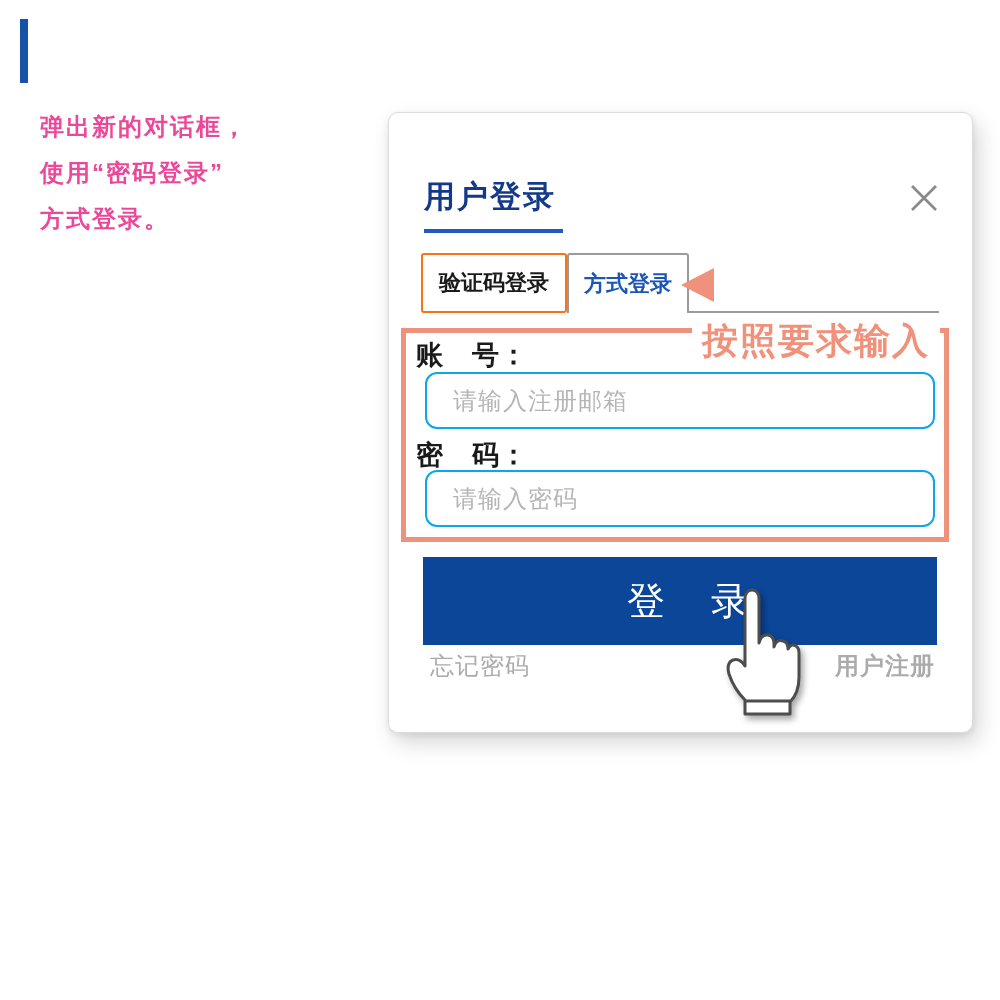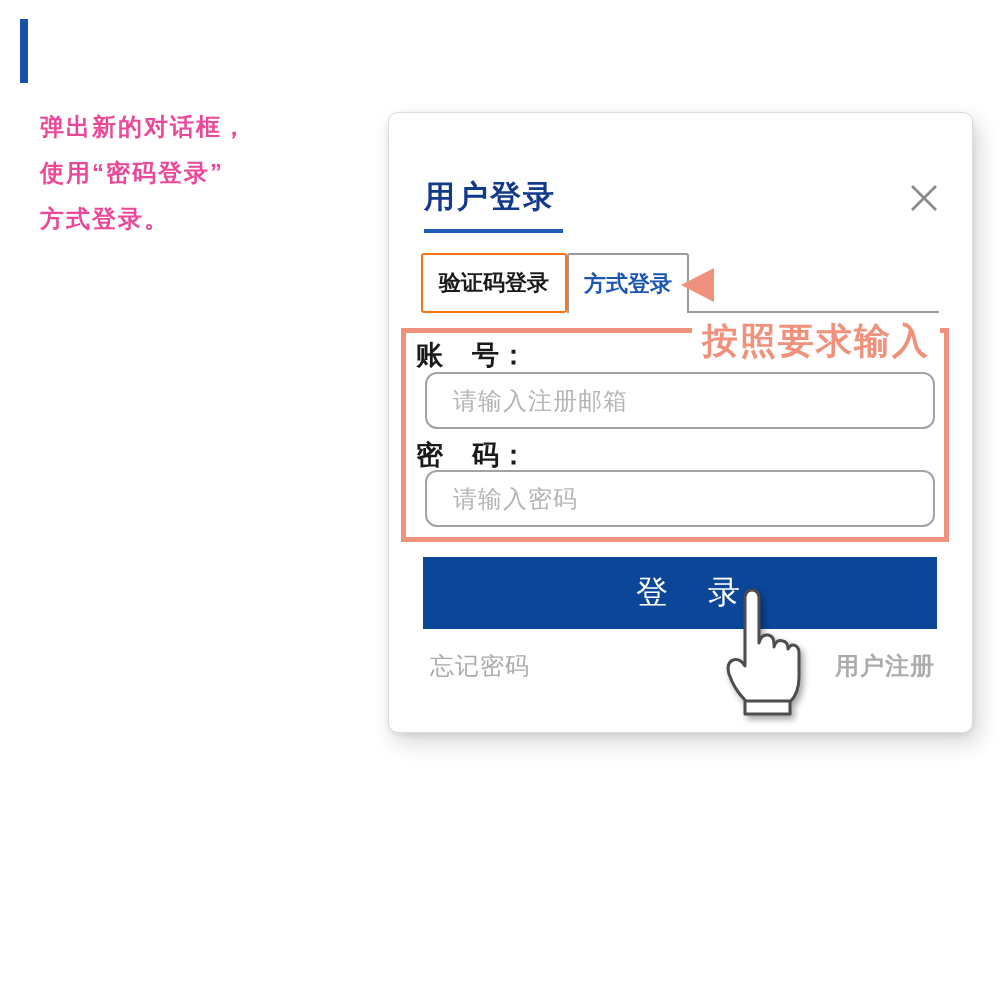--- a/index.html
+++ b/index.html
@@ -153,7 +153,7 @@
     position: absolute;
     left: 36px;
     width: 510px; height: 57px;
-    border: 2px solid #a3a3a3;
+    border: 2px solid #0ea5e9;
     border-radius: 12px;
     padding: 0 26px;
     font-size: 24px;

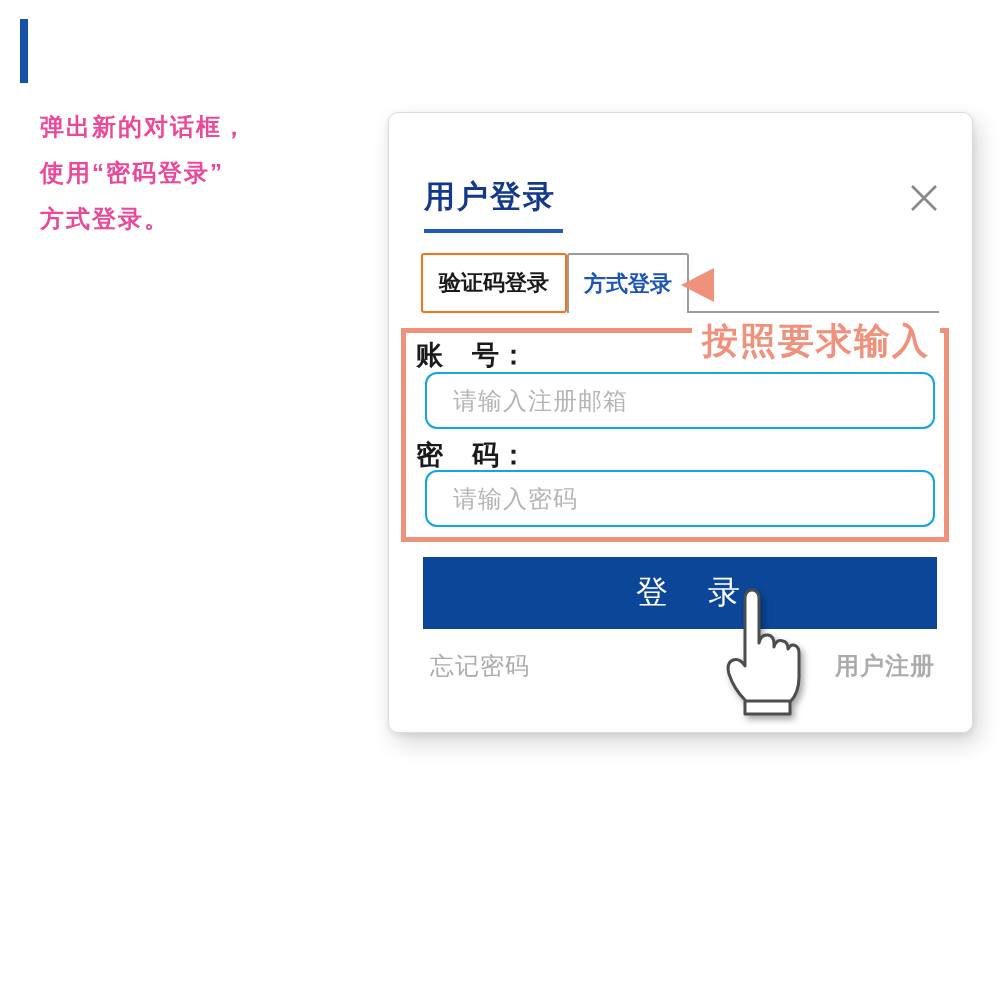--- a/index.html
+++ b/index.html
@@ -169,11 +169,11 @@
   .login-btn {
     position: absolute;
     left: 34px; top: 444px;
-    width: 514px; height: 72px;
+    width: 514px; height: 88px;
     background: #0B4699;
     border: none;
     color: #ffffff;
-    font-size: 32px;
+    font-size: 38px;
     font-weight: 500;
     letter-spacing: 4px;
     font-family: "Liberation Sans", "DejaVu Sans", sans-serif;

